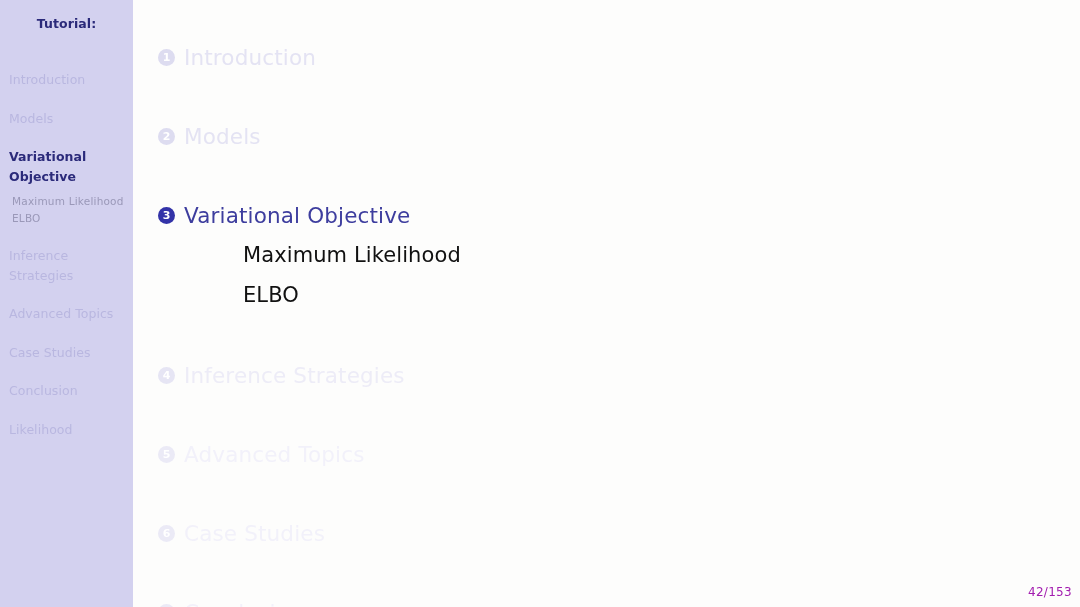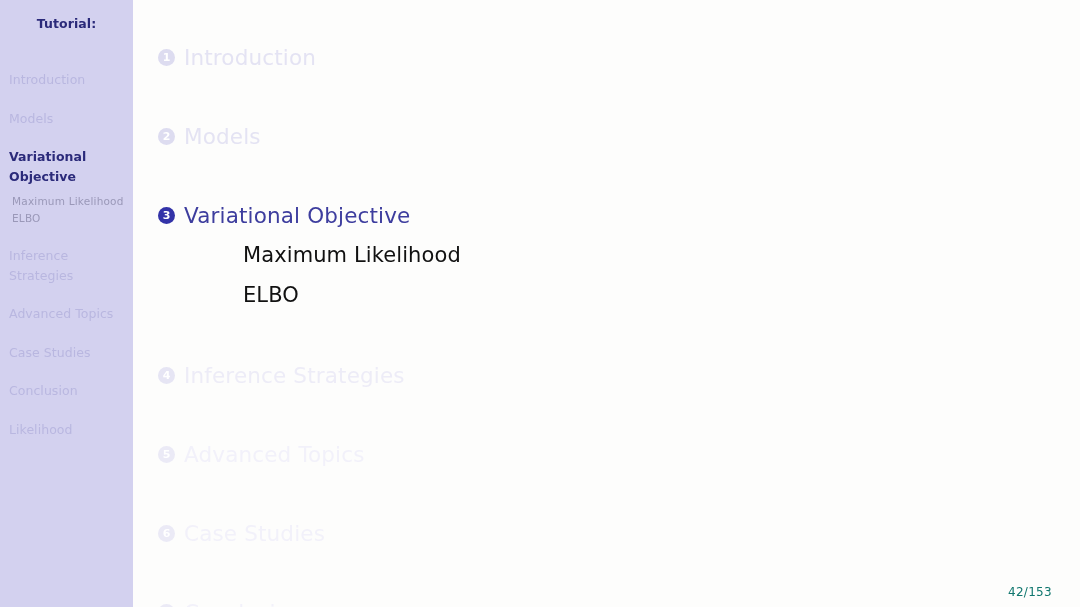--- a/index.html
+++ b/index.html
@@ -141,10 +141,10 @@
   
   .page-indicator {
     position: absolute;
-    right: 28px;
+    right: 8px;
     bottom: 8px;
     font-size: 12px;
-    color: #0f766e;
+    color: #a21caf;
     letter-spacing: 0.3px;
   }
 </style>

